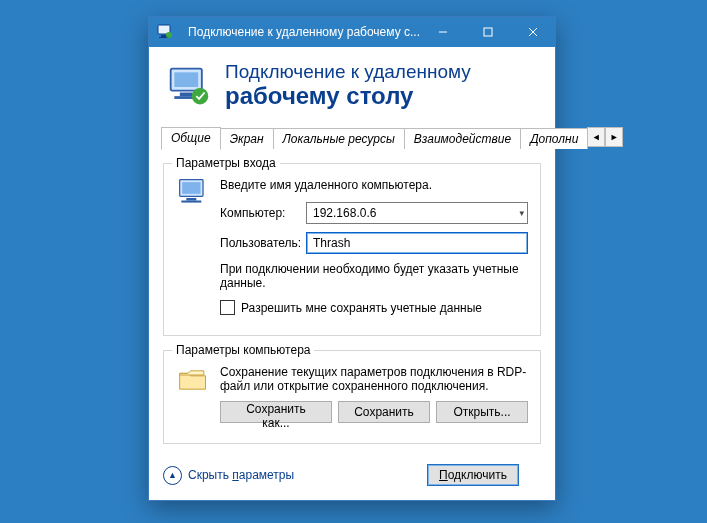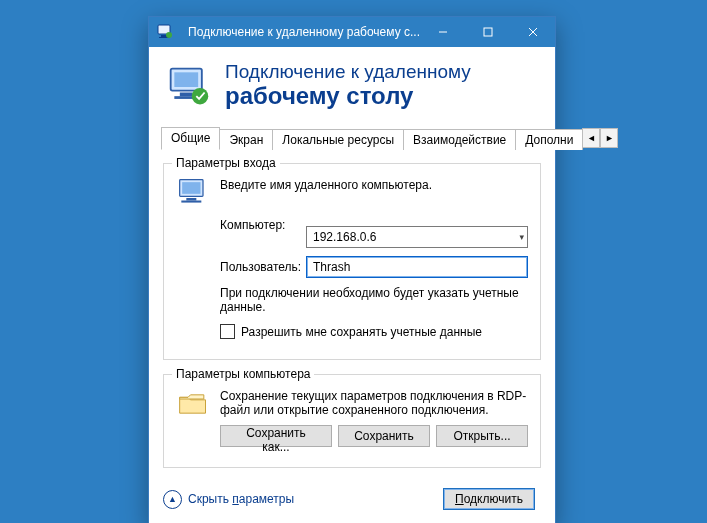--- a/index.html
+++ b/index.html
@@ -79,10 +79,11 @@
   
   .tabs {
     display: flex;
-    align-items: center;
+    align-items: flex-start;
     margin: 0 12px;
     height: 22px;
     position: relative;
+    font-style: italic;
   }
   .tabs-line {
     position: absolute;

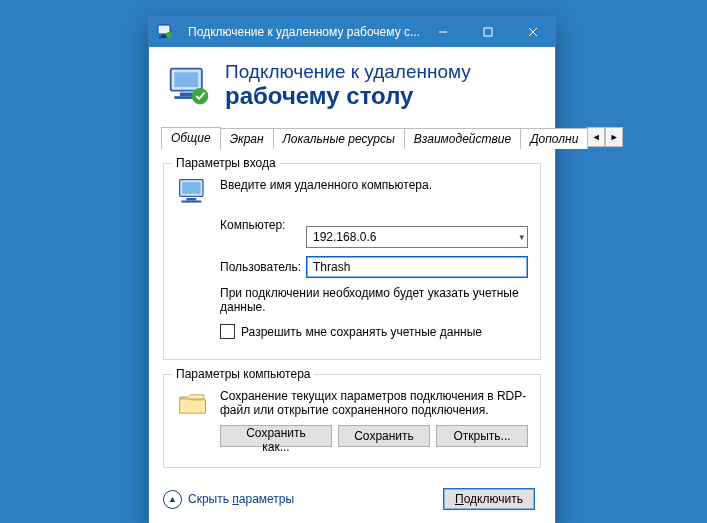--- a/index.html
+++ b/index.html
@@ -174,7 +174,6 @@
   .combo-wrap {
     position: relative;
     width: 100%;
-    margin-top: 24px;
   }
   .combo-wrap .chev {
     position: absolute;

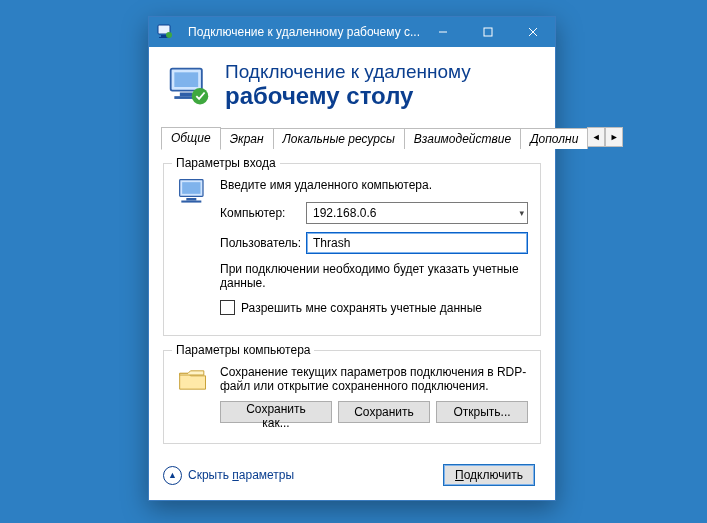--- a/index.html
+++ b/index.html
@@ -387,7 +387,7 @@
       </span>
     </a>
     <span class="spacer"></span>
-    <button class="btn primary" style="margin-right:6px;">
+    <button class="btn primary" style="margin-right:22px;">
       <span class="underline-char">П</span><span>одключить</span>
     </button>
   </div>

